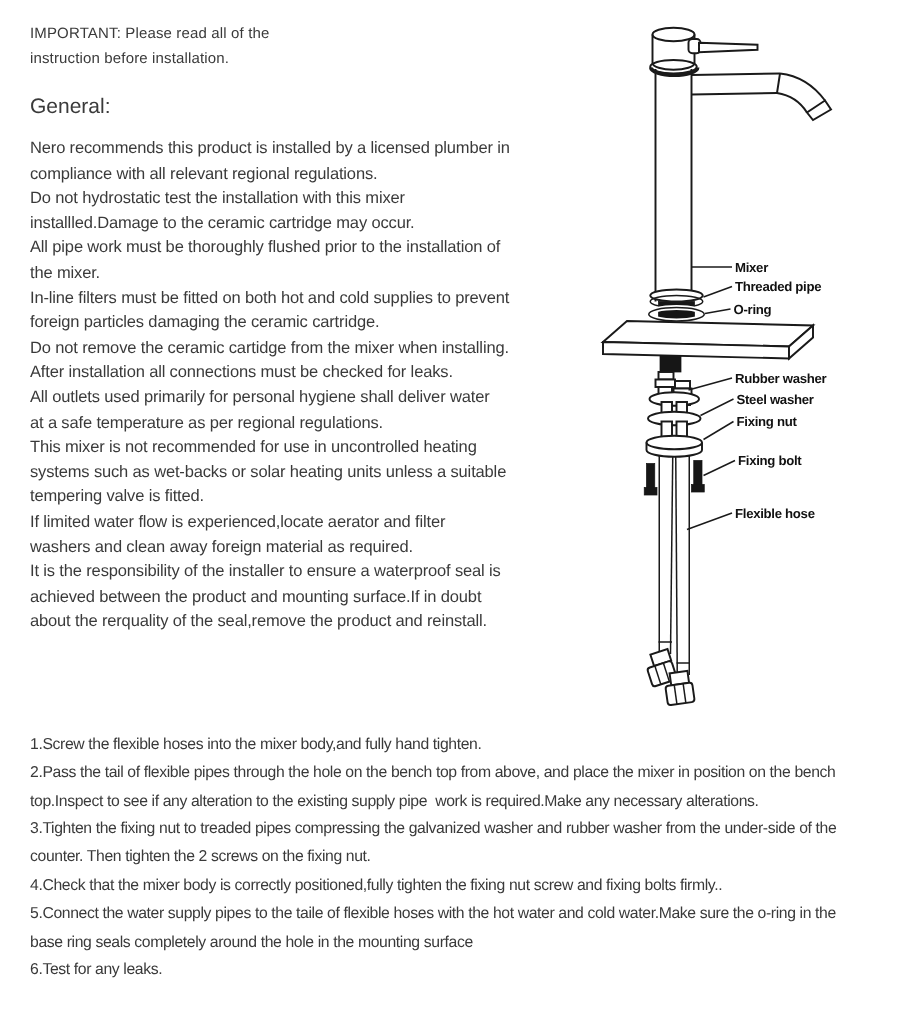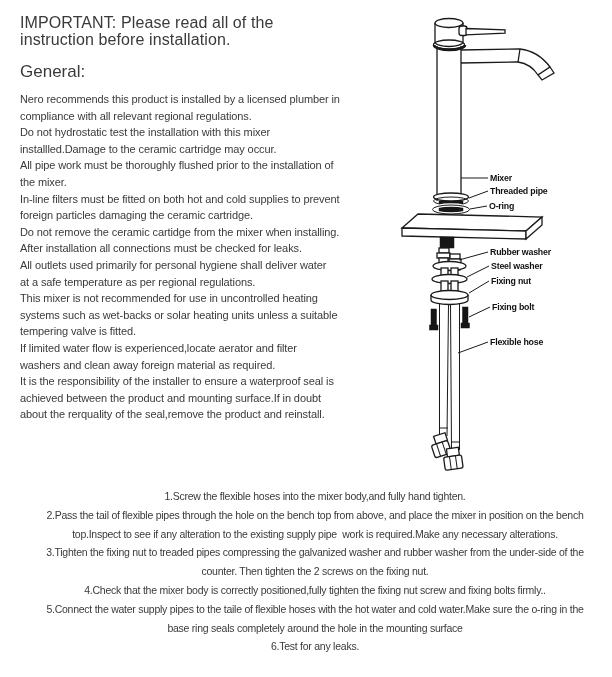--- a/index.html
+++ b/index.html
@@ -15,7 +15,7 @@
   .pre{white-space:pre;}
   .intro{
     left:20px;top:15px;
-    font-size:16px;line-height:16.5px;
+    font-size:10px;line-height:16.5px;
     letter-spacing:0.1px;
   }
   .general-heading{

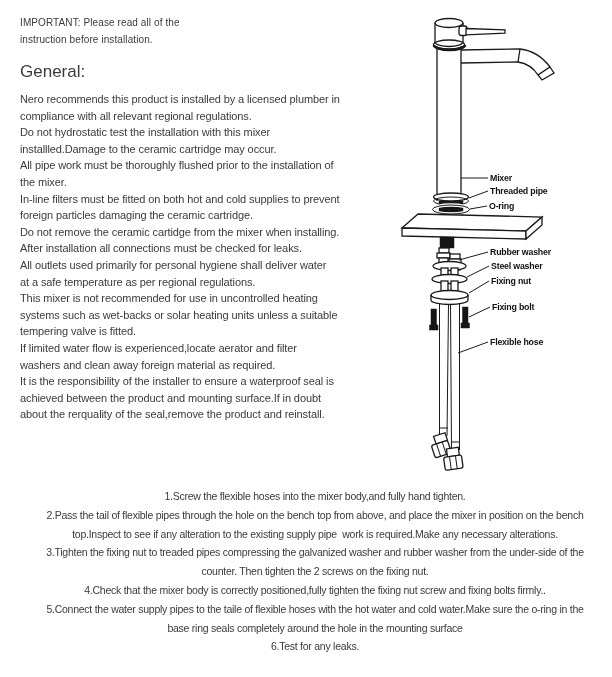--- a/index.html
+++ b/index.html
@@ -20,7 +20,7 @@
   }
   .general-heading{
     left:20px;top:62px;
-    font-size:17px;
+    font-size:14px;
   }
   .general-text{
     left:20px;top:91px;

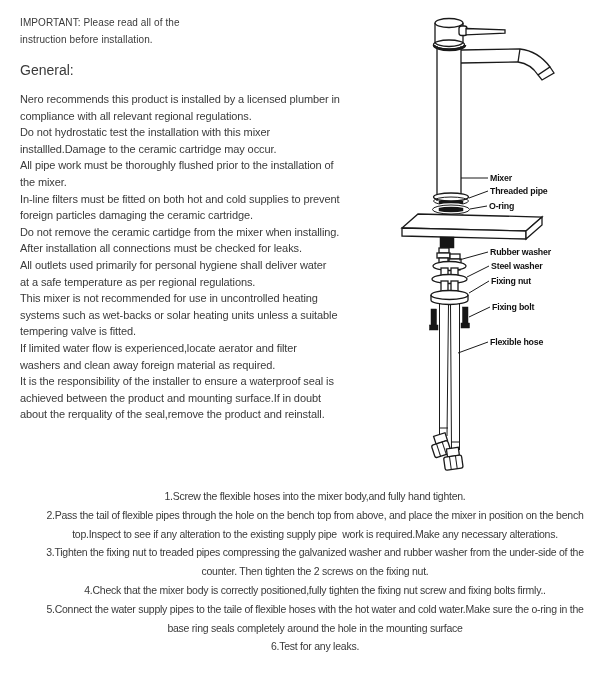--- a/index.html
+++ b/index.html
@@ -33,7 +33,6 @@
     font-size:10.5px;line-height:18.8px;
     letter-spacing:-0.25px;
     width:590px;
-    text-align:center;
   }
   .diagram{
     left:384px;top:10px;

